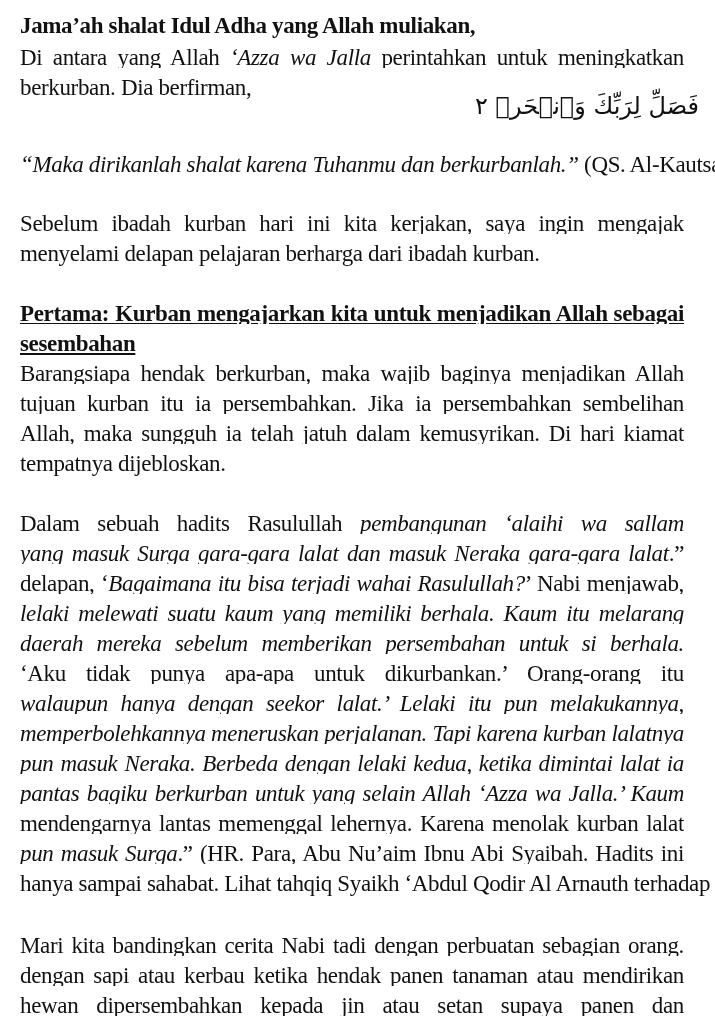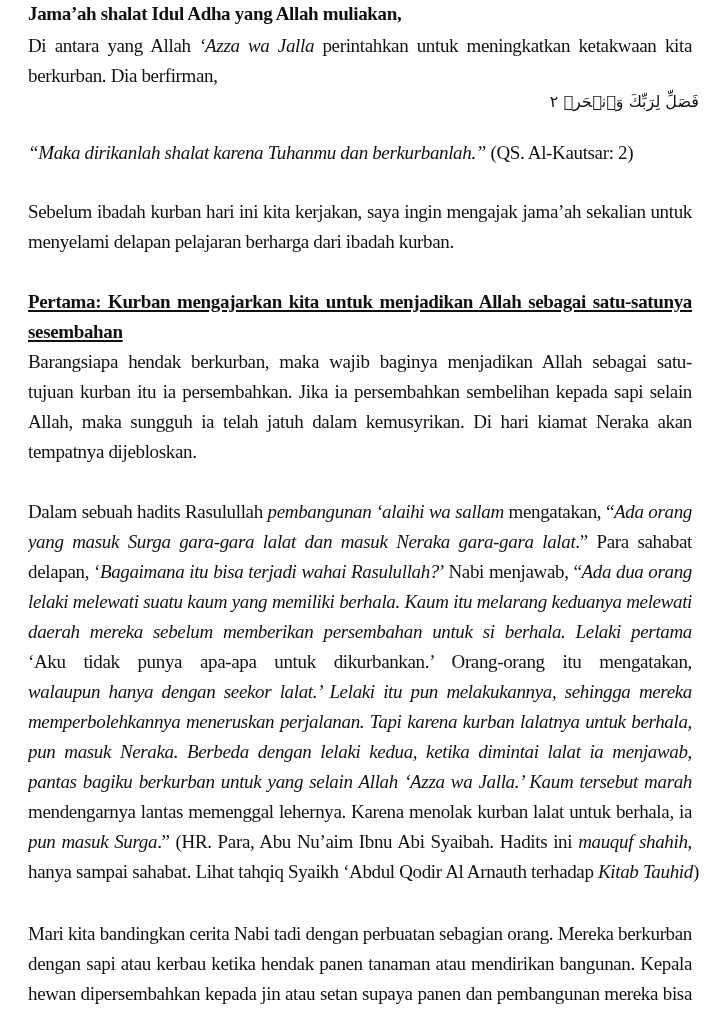--- a/index.html
+++ b/index.html
@@ -6,8 +6,8 @@
   body { width:715px; height:1024px; overflow:hidden; position:relative;
     font-family:"Liberation Serif", serif; color:#111; }
   .page { position:absolute; left:16px; top:0; width:664px; }
-  .line { position:absolute; left:12px; width:664px; font-size:19px; line-height:20px;
-    white-space:nowrap; letter-spacing:-0.35px; transform-origin:left top; }
+  .line { position:absolute; left:4px; width:664px; font-size:23px; line-height:20px;
+    white-space:nowrap; letter-spacing:-0.35px; transform-origin:left top;margin-top:12px; }
   .just { text-align:justify; text-align-last:justify; white-space:normal; height:20px; overflow:hidden; }
   .b { font-weight:bold; }
   .u { text-decoration:underline; text-decoration-thickness:1.5px; text-underline-offset:2px; }

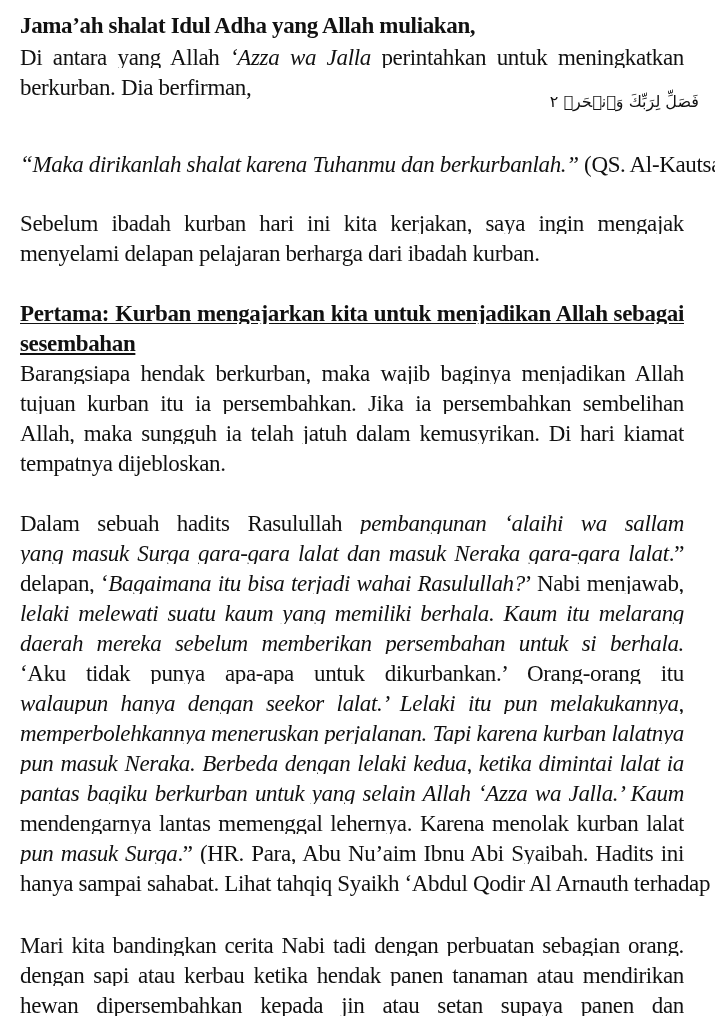--- a/index.html
+++ b/index.html
@@ -12,7 +12,7 @@
   .b { font-weight:bold; }
   .u { text-decoration:underline; text-decoration-thickness:1.5px; text-underline-offset:2px; }
   .arabic { position:absolute; right:16px; top:92px; font-family:"DejaVu Sans", sans-serif;
-    font-size:16px; direction:rtl; color:#111; }
+    font-size:24px; direction:rtl; color:#111; }
   i { font-style:italic;text-align:center; }
 </style>
 </head>

